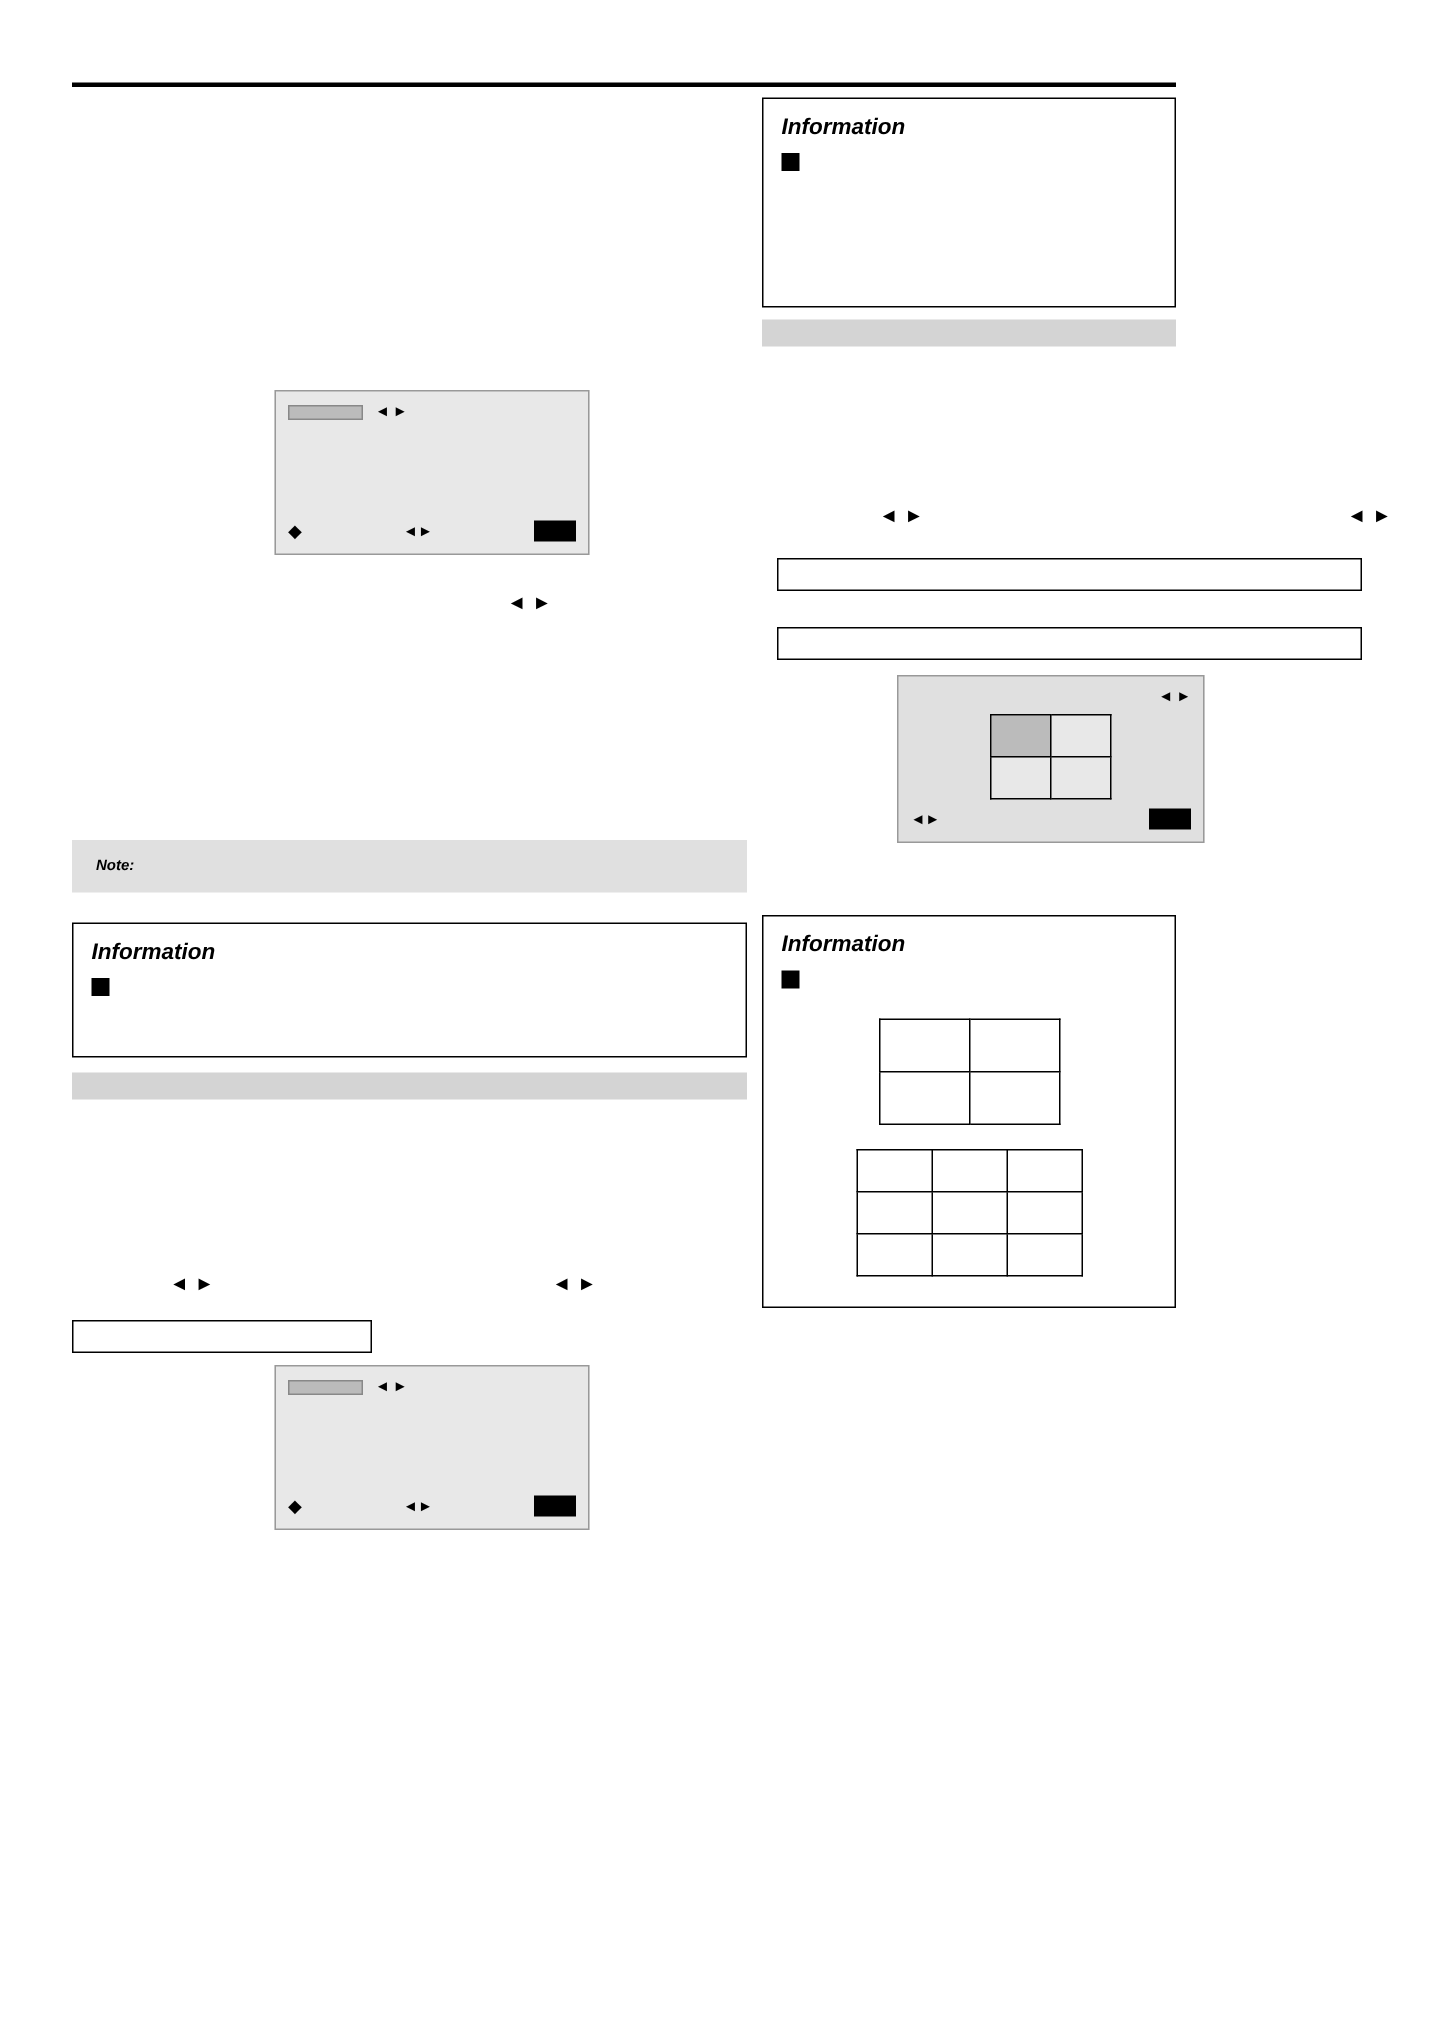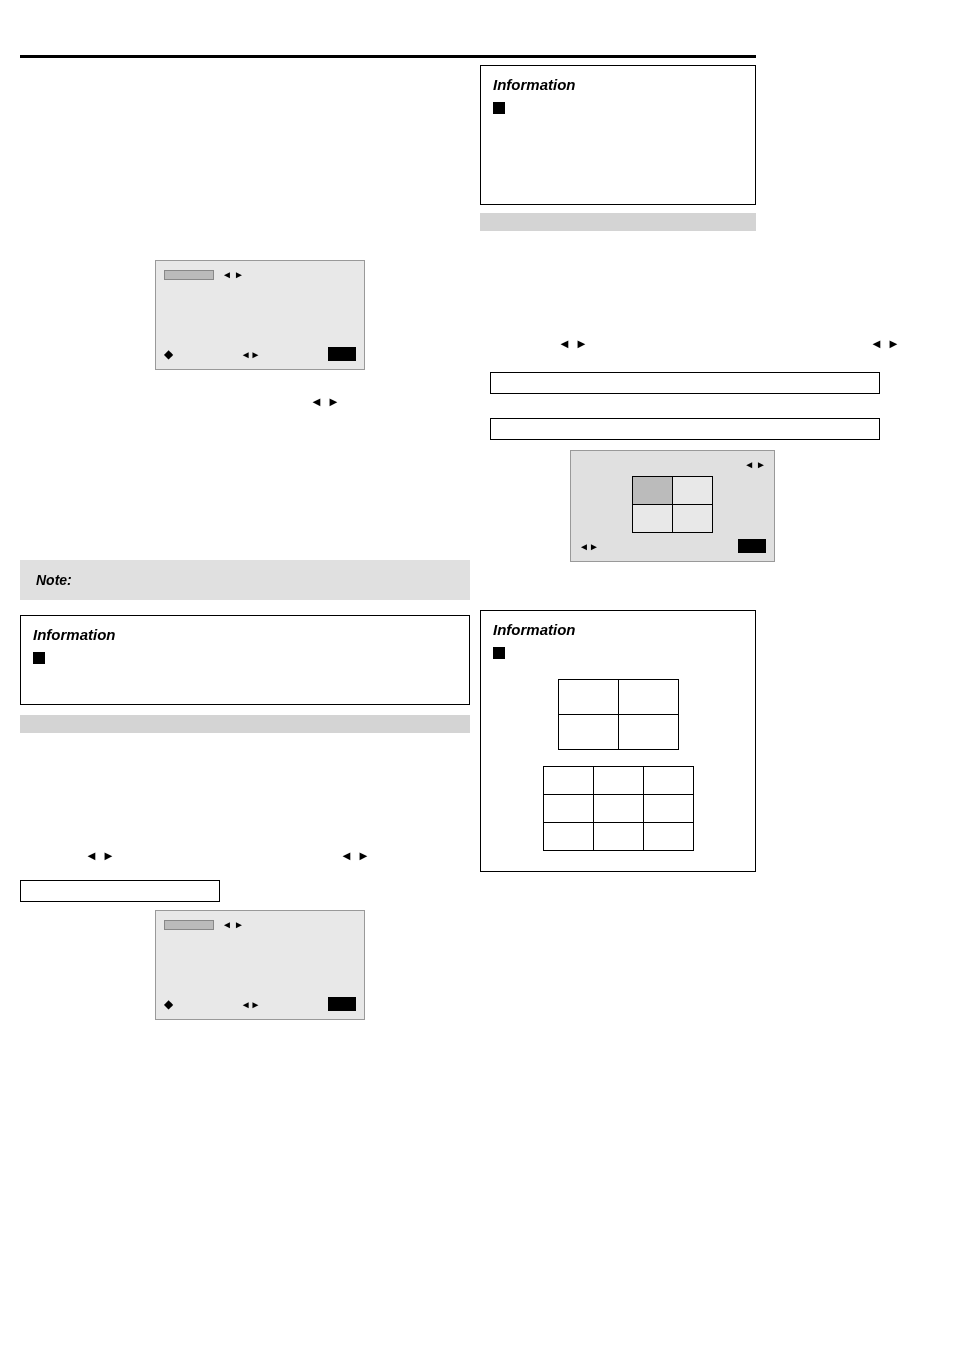--- a/index.html
+++ b/index.html
@@ -18,6 +18,7 @@
       min-height: 1351px;
       position: relative;
       padding: 12px;
+      margin-left: 28px;
     }
 
     

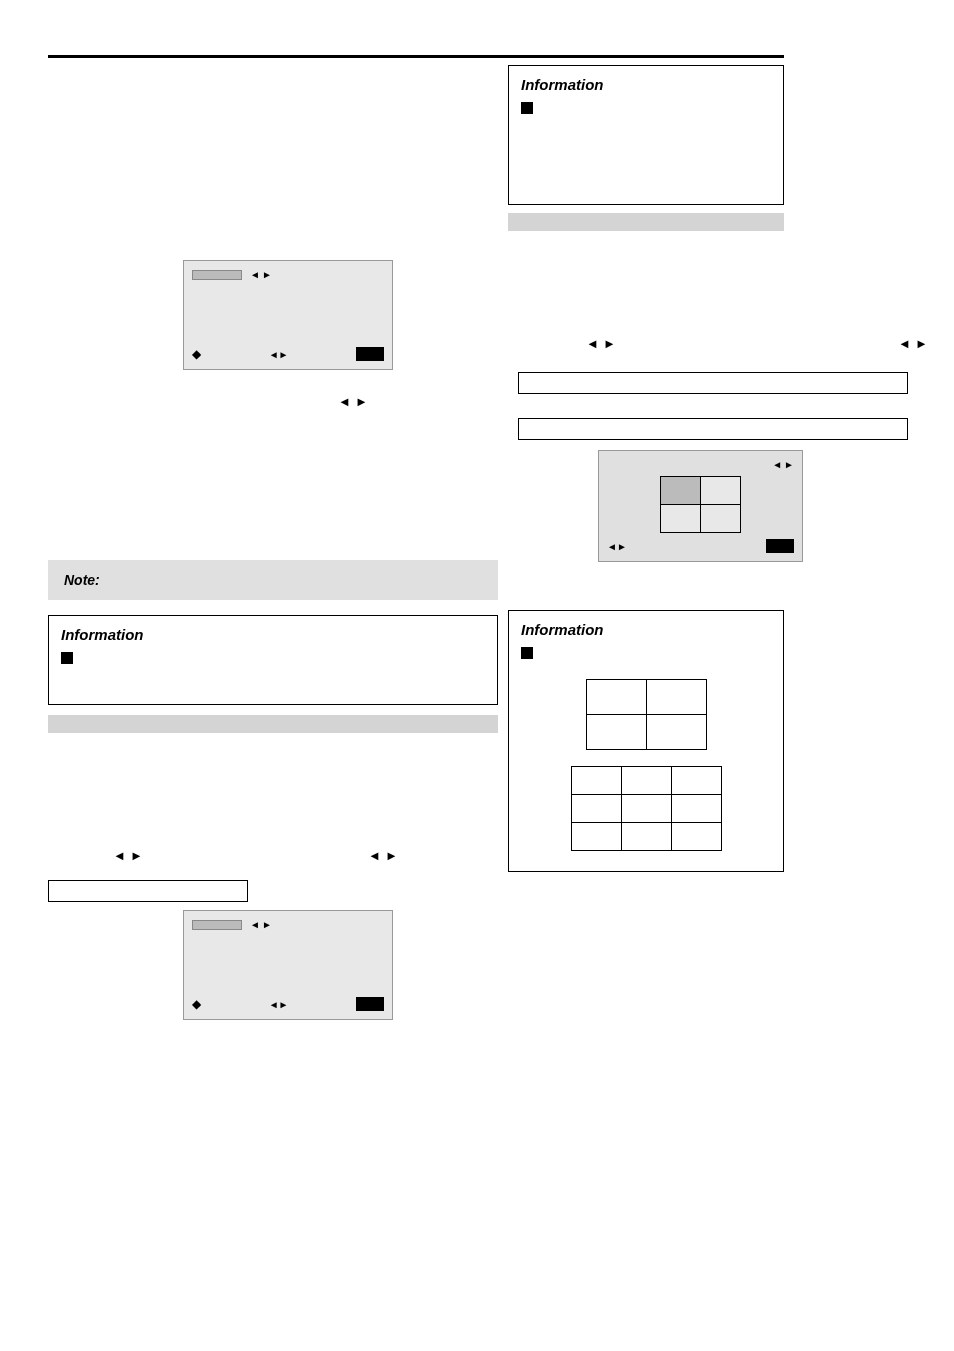--- a/index.html
+++ b/index.html
@@ -149,7 +149,7 @@
     .note-title {
       font-style: italic;
       font-weight: bold;
-      font-size: 14px;
+      font-size: 10px;
     }
 
     

